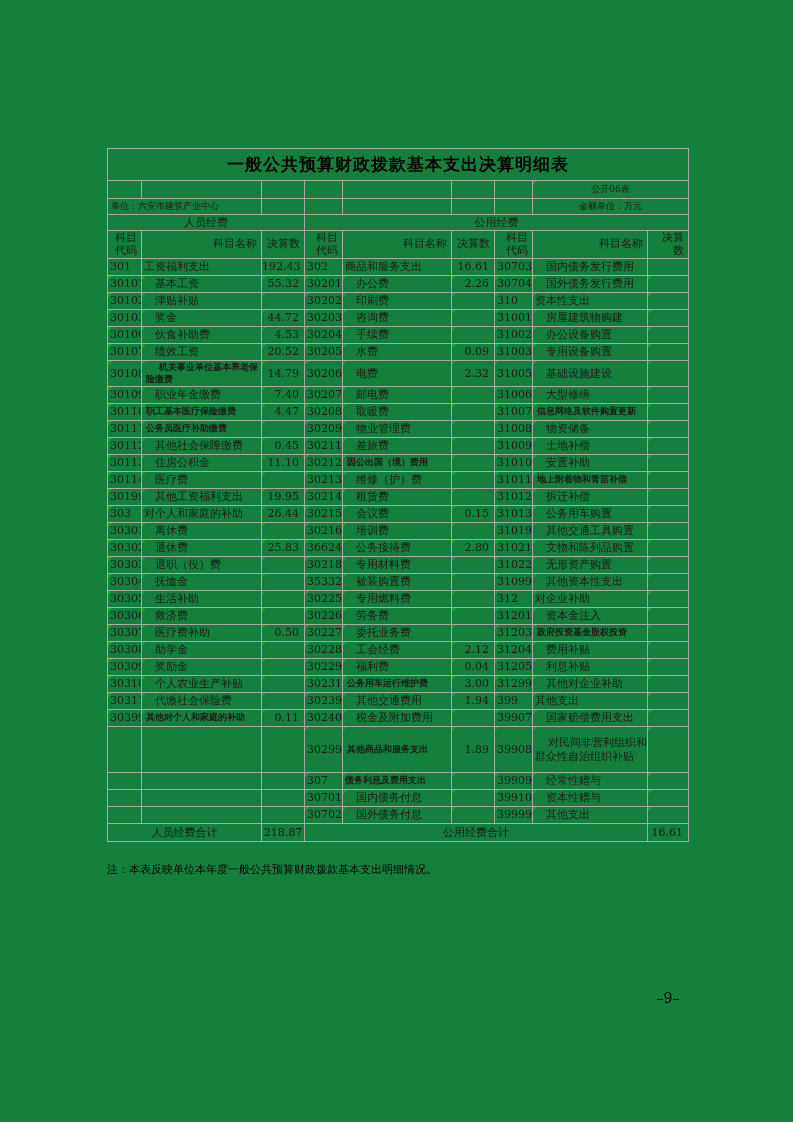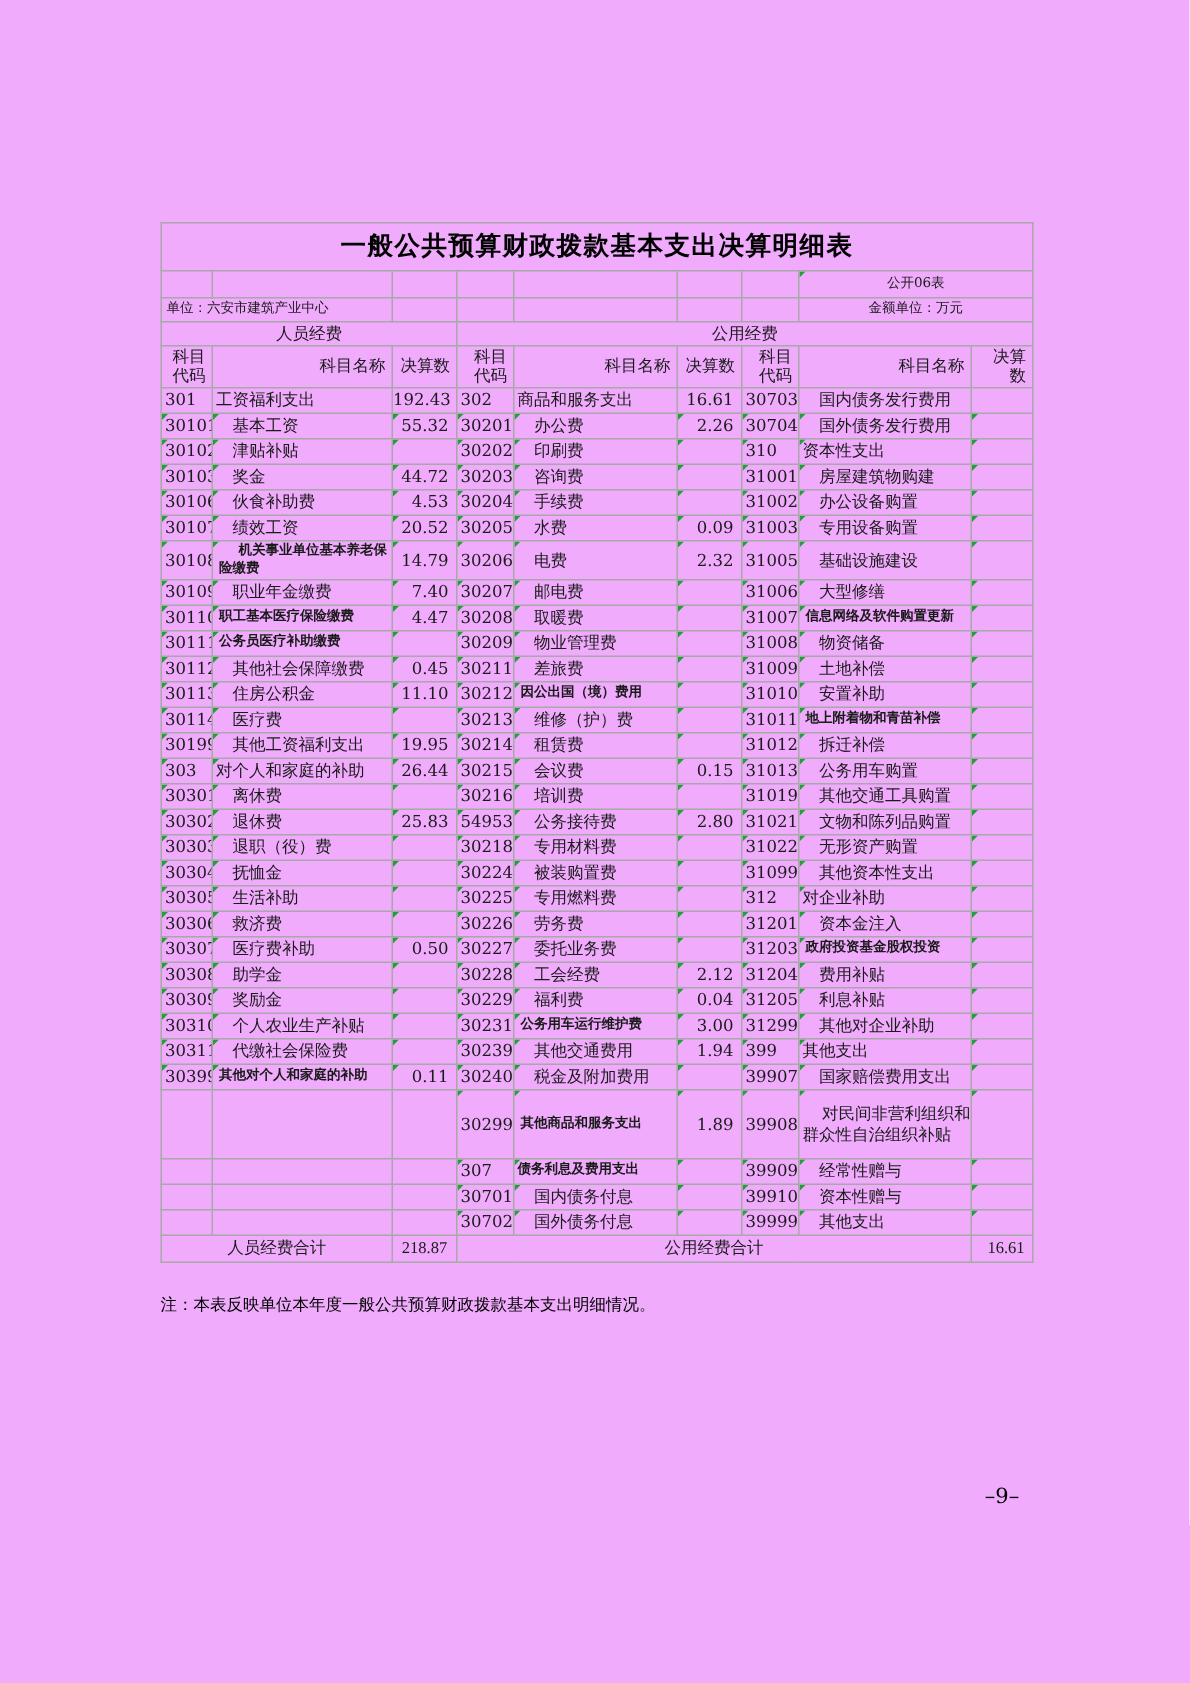--- a/index.html
+++ b/index.html
@@ -5,7 +5,7 @@
   * { margin:0; padding:0; box-sizing:border-box; }
   html,body { background:#ffffff; }
   .page {
-    position:relative; width:793px; height:1122px; background:#f0abfc;
+    position:relative; width:793px; height:1122px; background:#15803d;
     font-family:"DejaVu Serif", serif; color:#1a1a1a; overflow:hidden;
   }
   .sheet { position:absolute; left:107px; top:148px; width:581px; }

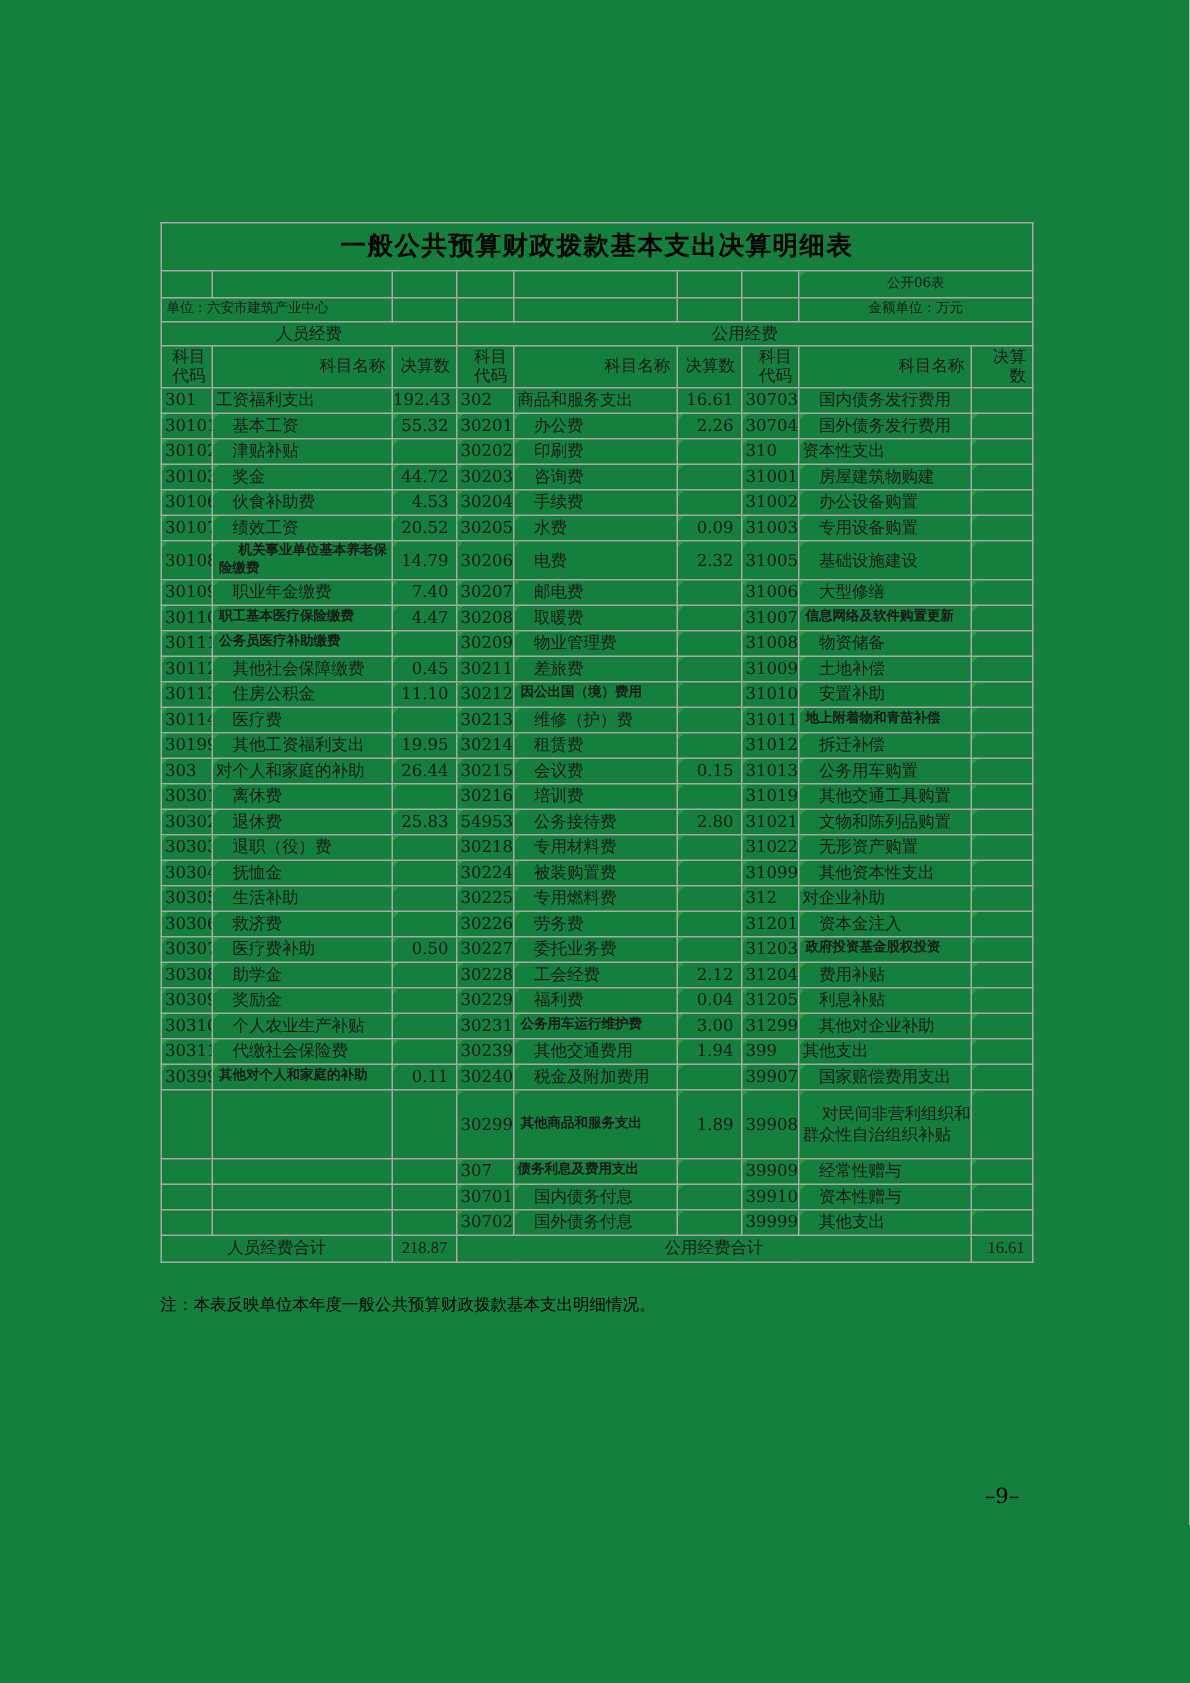--- a/index.html
+++ b/index.html
@@ -300,7 +300,7 @@
             <td class="code"><span class="gm"></span><span>30302</span></td>
             <td class="name ind"><span class="gm"></span><span>退休费</span></td>
             <td class="val"><span class="gm"></span><span>25.83</span></td>
-            <td class="code"><span class="gm"></span><span>54953</span></td>
+            <td class="code"><span class="gm"></span><span>36624</span></td>
             <td class="name ind"><span class="gm"></span><span>公务接待费</span></td>
             <td class="val"><span class="gm"></span><span>2.80</span></td>
             <td class="code"><span class="gm"></span><span>31021</span></td>

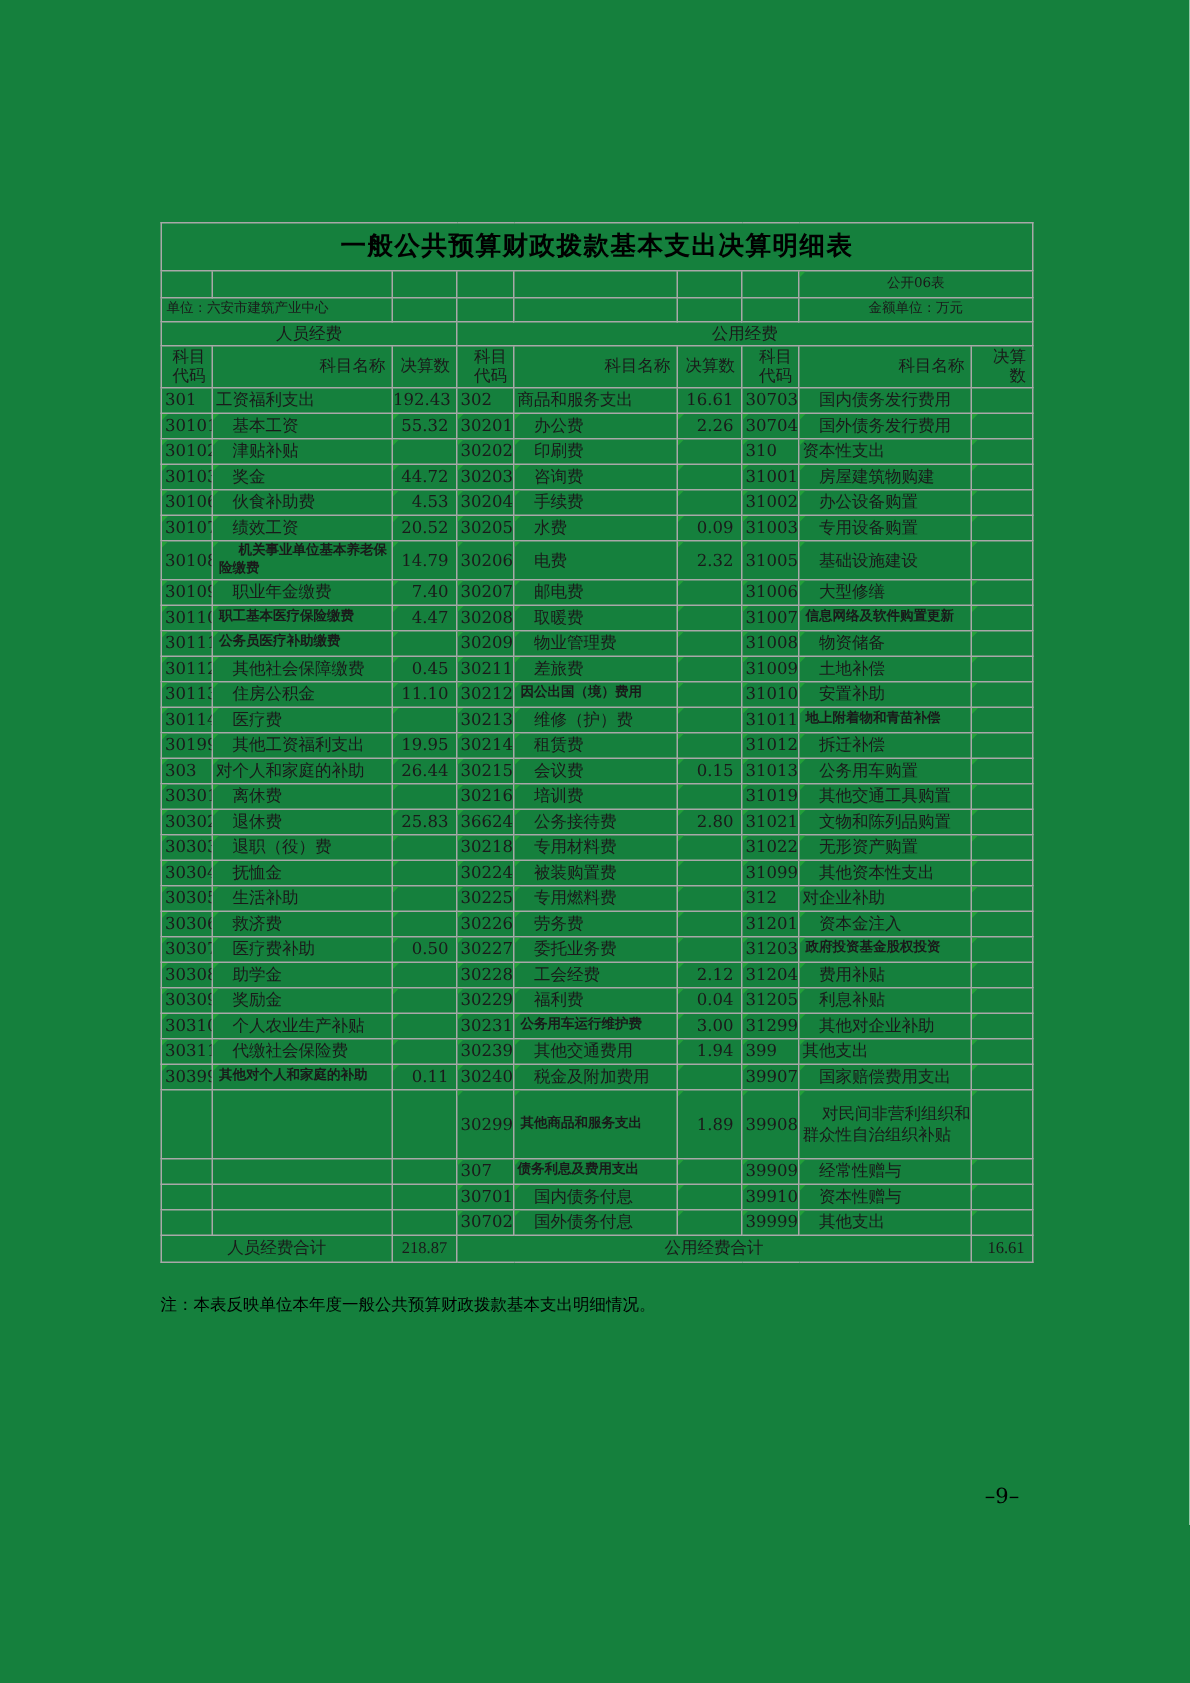--- a/index.html
+++ b/index.html
@@ -322,7 +322,7 @@
             <td class="code"><span class="gm"></span><span>30304</span></td>
             <td class="name ind"><span class="gm"></span><span>抚恤金</span></td>
             <td class="val"><span class="gm"></span><span></span></td>
-            <td class="code"><span class="gm"></span><span>30224</span></td>
+            <td class="code"><span class="gm"></span><span>35332</span></td>
             <td class="name ind"><span class="gm"></span><span>被装购置费</span></td>
             <td class="val"><span class="gm"></span><span></span></td>
             <td class="code"><span class="gm"></span><span>31099</span></td>

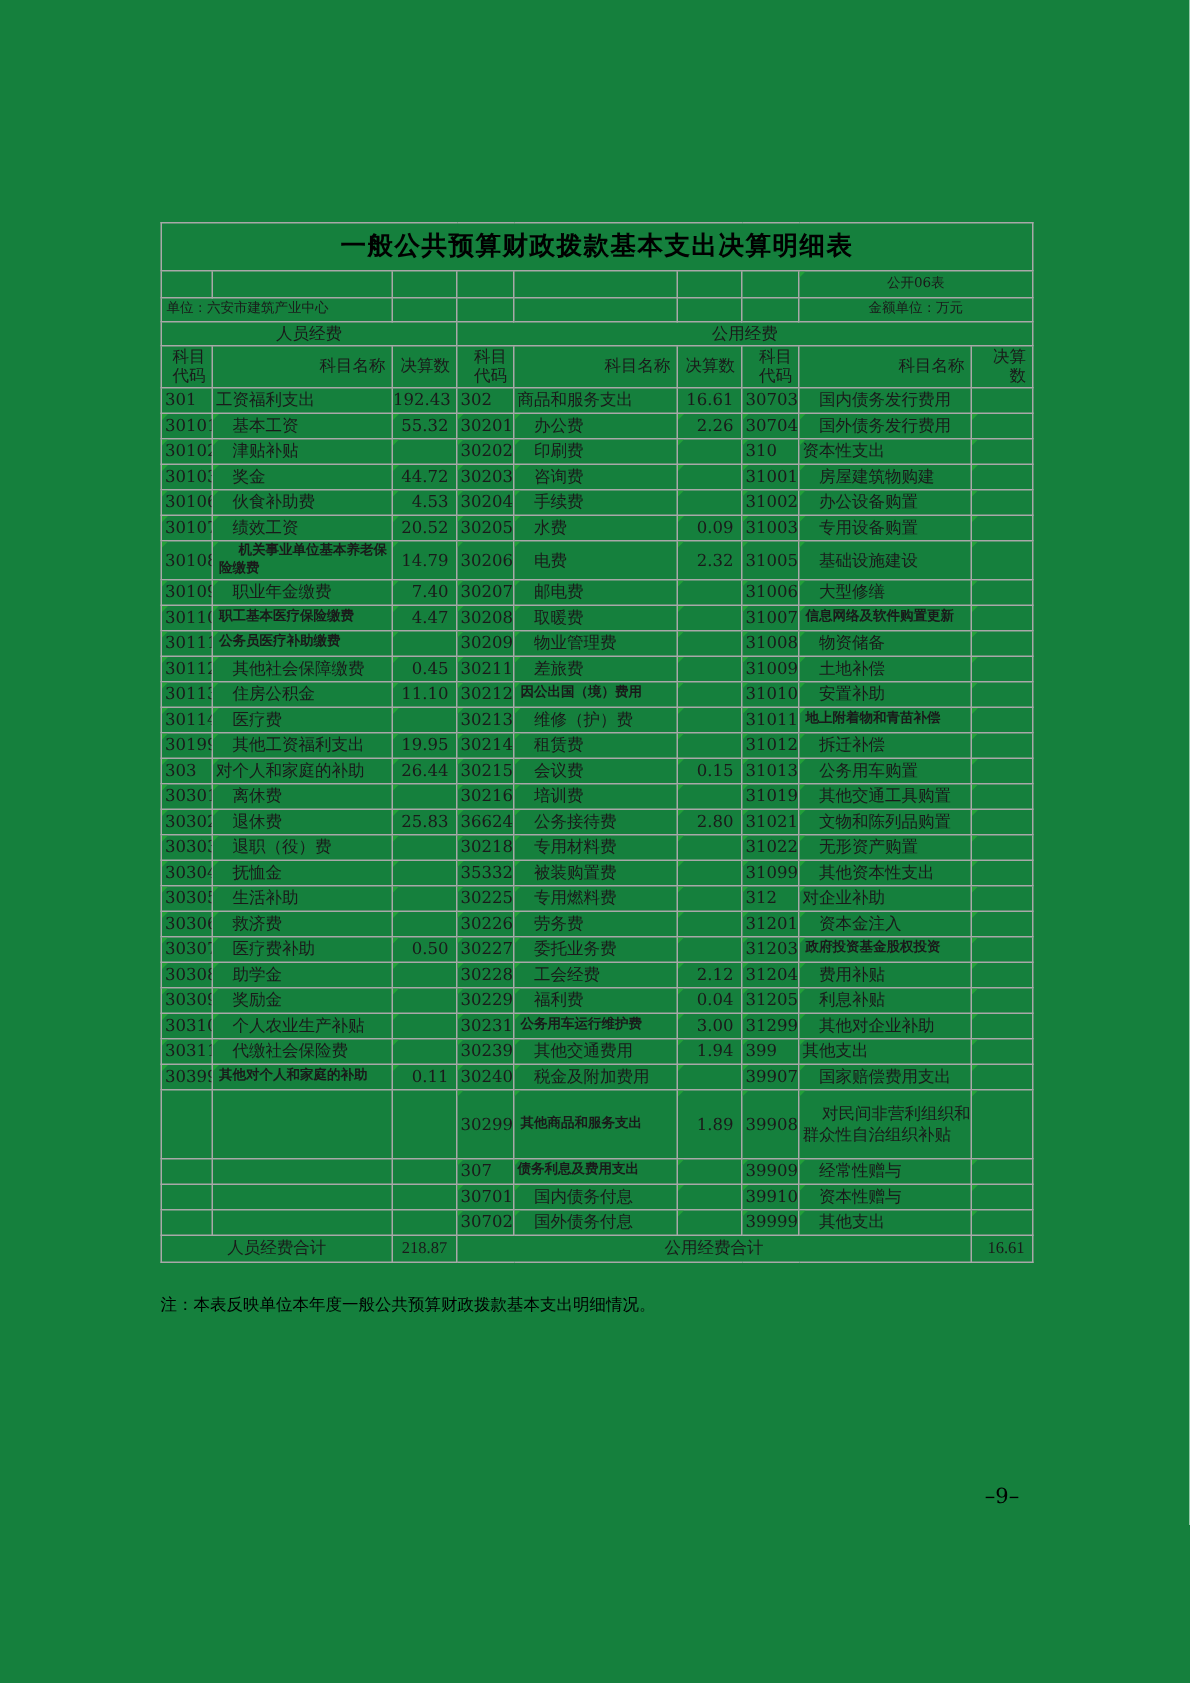--- a/index.html
+++ b/index.html
@@ -30,7 +30,7 @@
   .r-group td { text-align:center; }
   .r-colhead { height:28px; }
   .r-colhead td { text-align:right; white-space:normal; line-height:1.15; padding:0 4px; }
-  .r-footer { height:18px;font-family:Liberation Serif, serif; }
+  .r-footer { height:18px; }
   .center { text-align:center; }
   .left { text-align:left; padding-left:3px; }
   td.code { padding-left:2px; }

